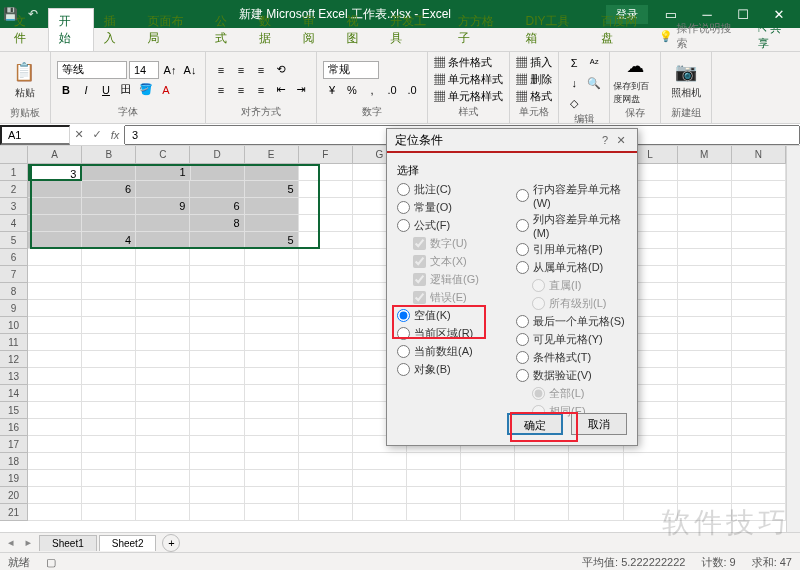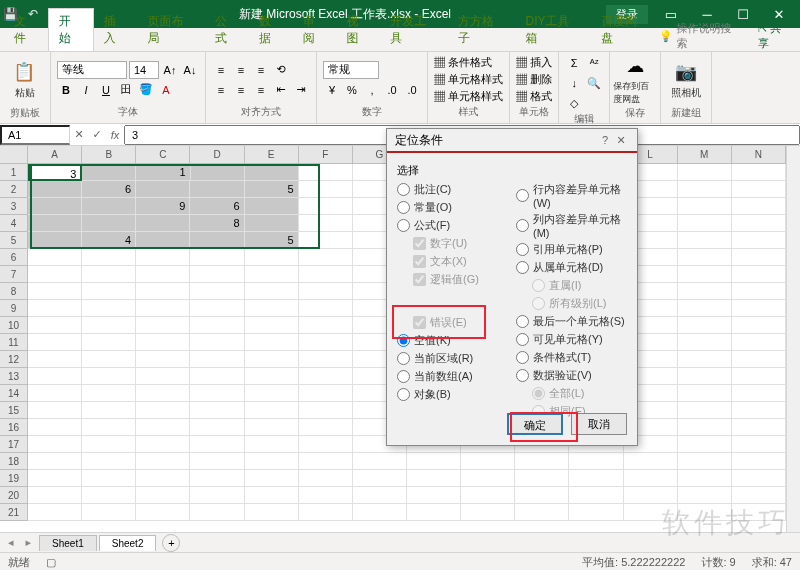--- a/index.html
+++ b/index.html
@@ -677,7 +677,7 @@
             <input type="checkbox" disabled="" checked="" style="">
             <span>逻辑值(G)</span>
           </label>
-          <label class="opt disabled" style="padding-left: 16px; margin-top: 25px;">
+          <label class="opt disabled" style="padding-left: 16px;">
             <input type="checkbox" disabled="" checked="" style="">
             <span>错误(E)</span>
           </label>

